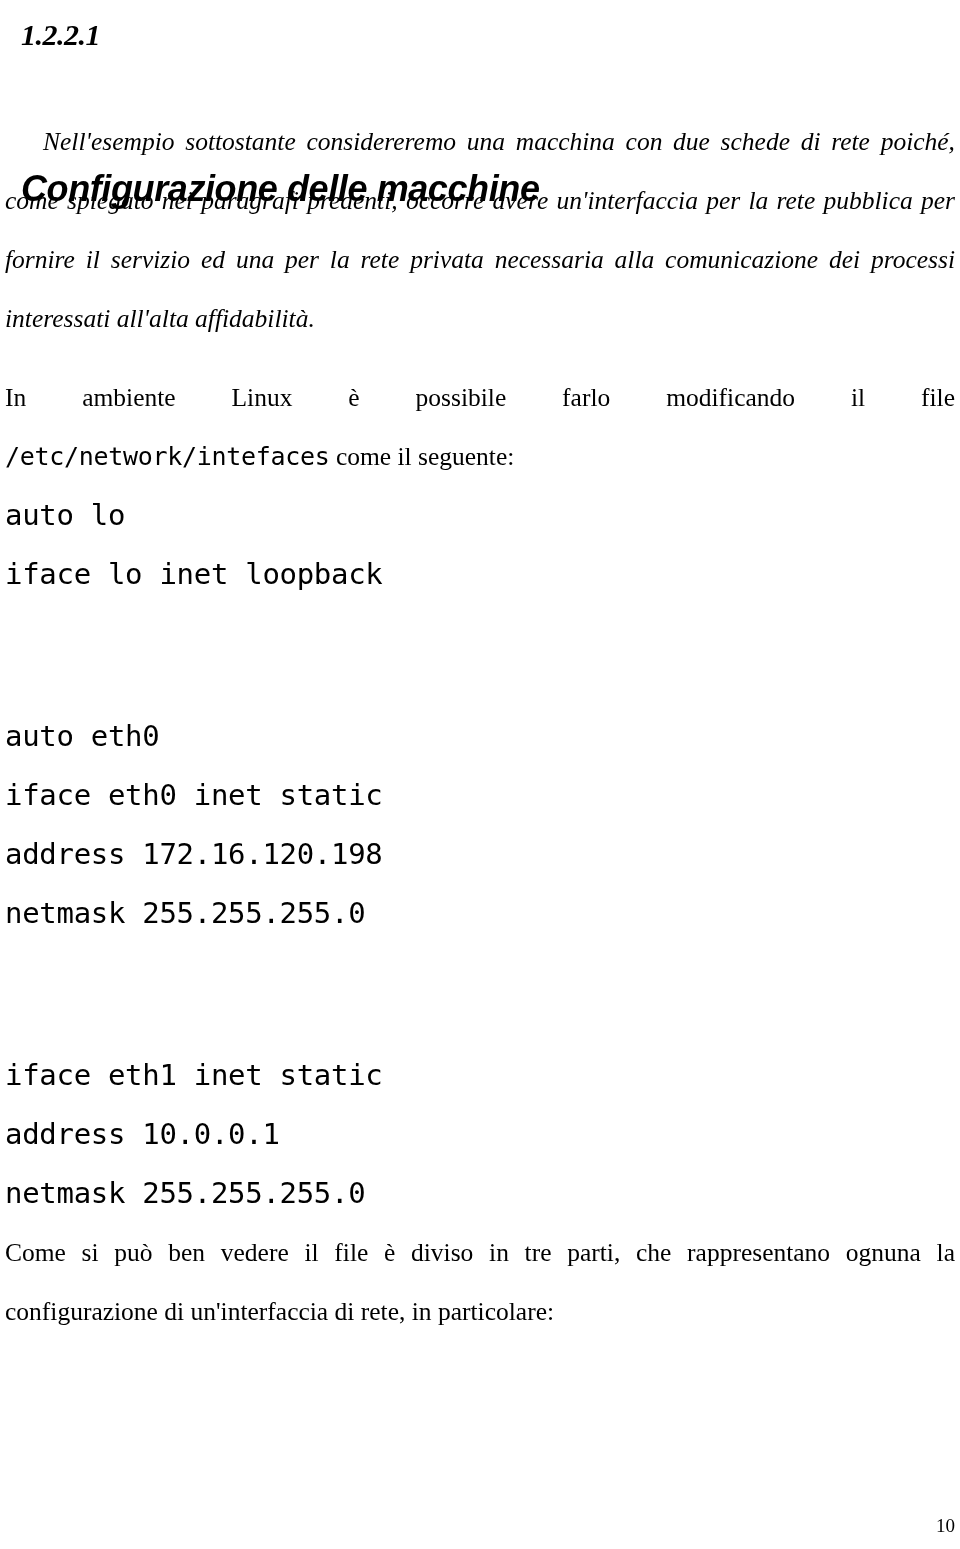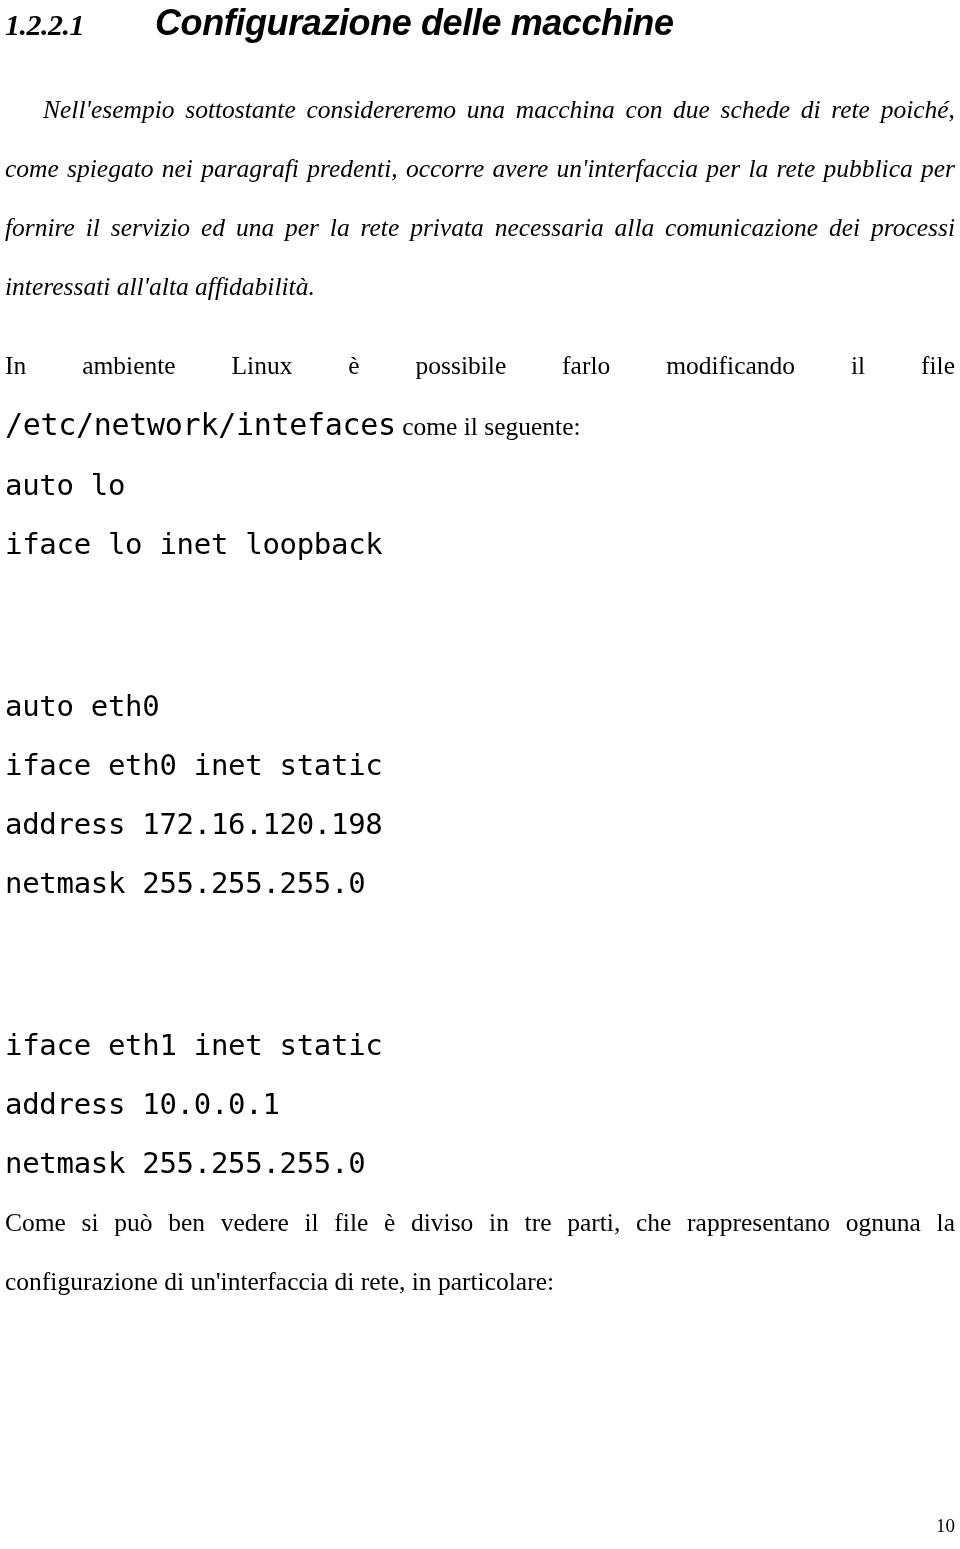--- a/index.html
+++ b/index.html
@@ -27,10 +27,11 @@
   .heading {
     display: flex;
     align-items: baseline;
-    margin: 0;
+    margin: 16px;
     padding-top: 2px;
     height: 48px;
     white-space: nowrap;
+    flex-direction: column;
   }
   .heading-number {
     font-family: "Liberation Serif", "DejaVu Serif", serif;

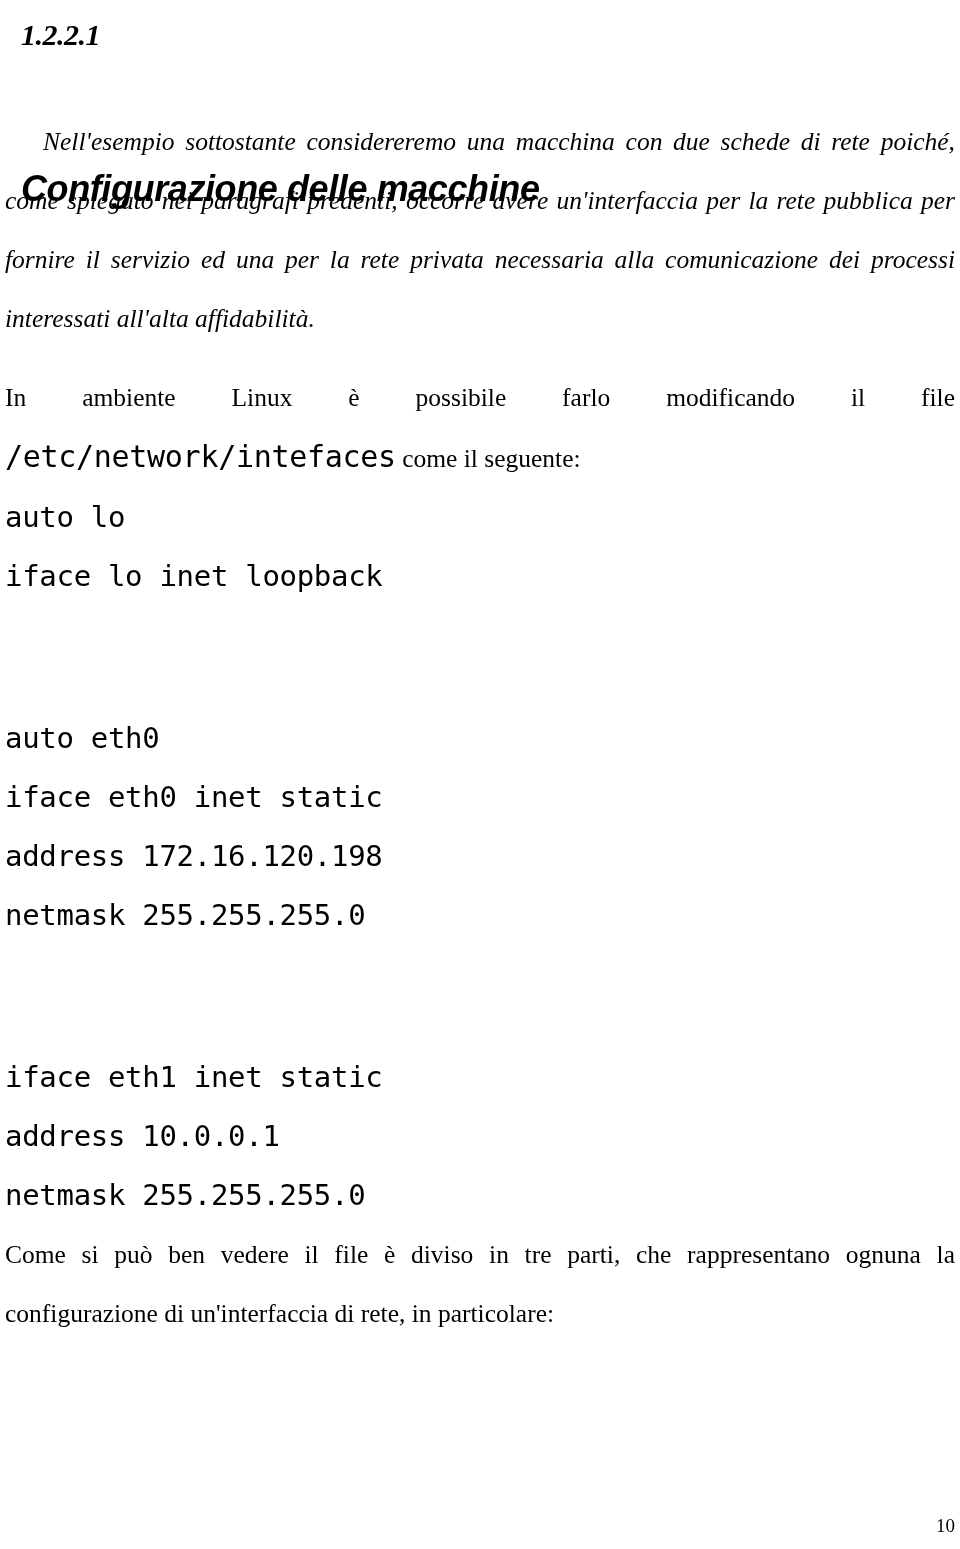--- a/index.html
+++ b/index.html
@@ -75,7 +75,7 @@
   
   .mono {
     font-family: "DejaVu Sans Mono", "Liberation Mono", monospace;
-    font-size: 30px;
+    font-size: 25px;
     letter-spacing: -0.3px;
   }
   .code-line {

